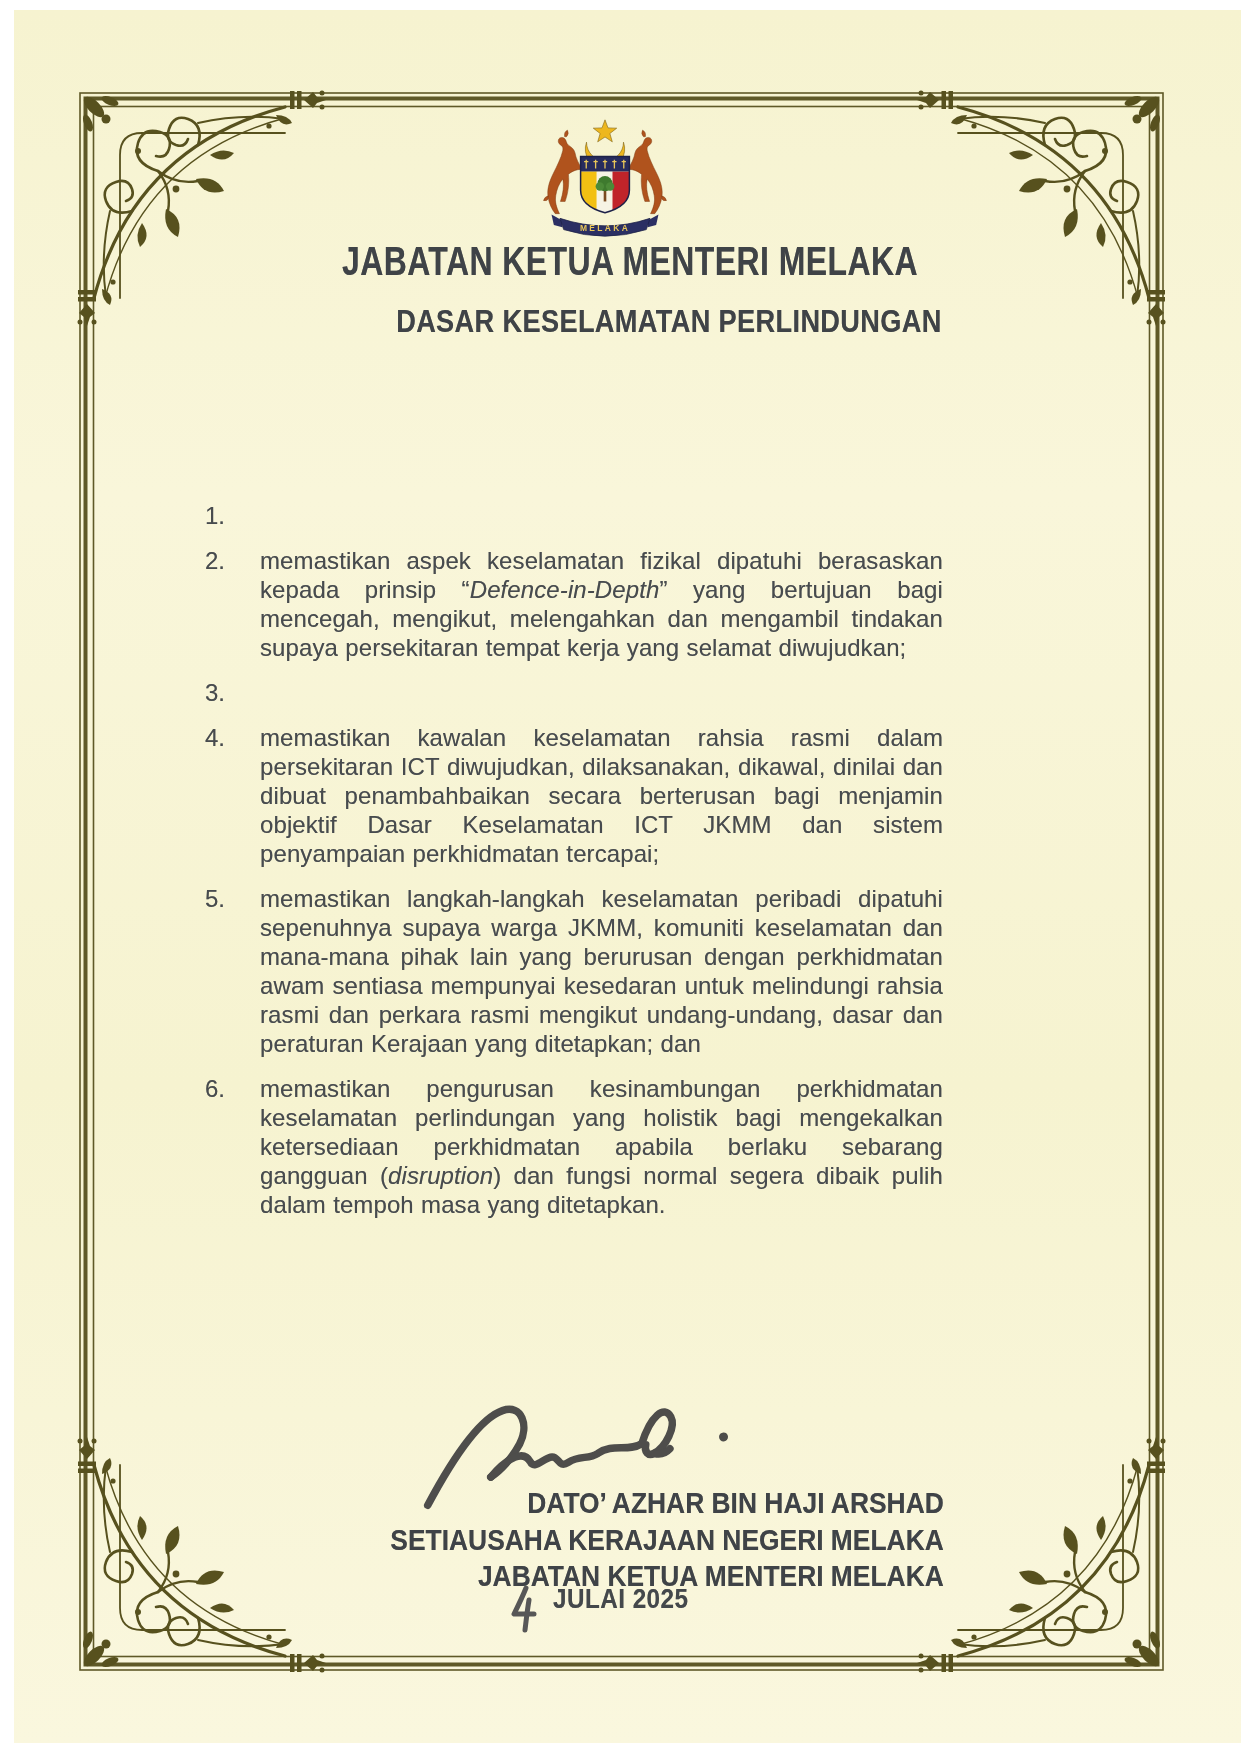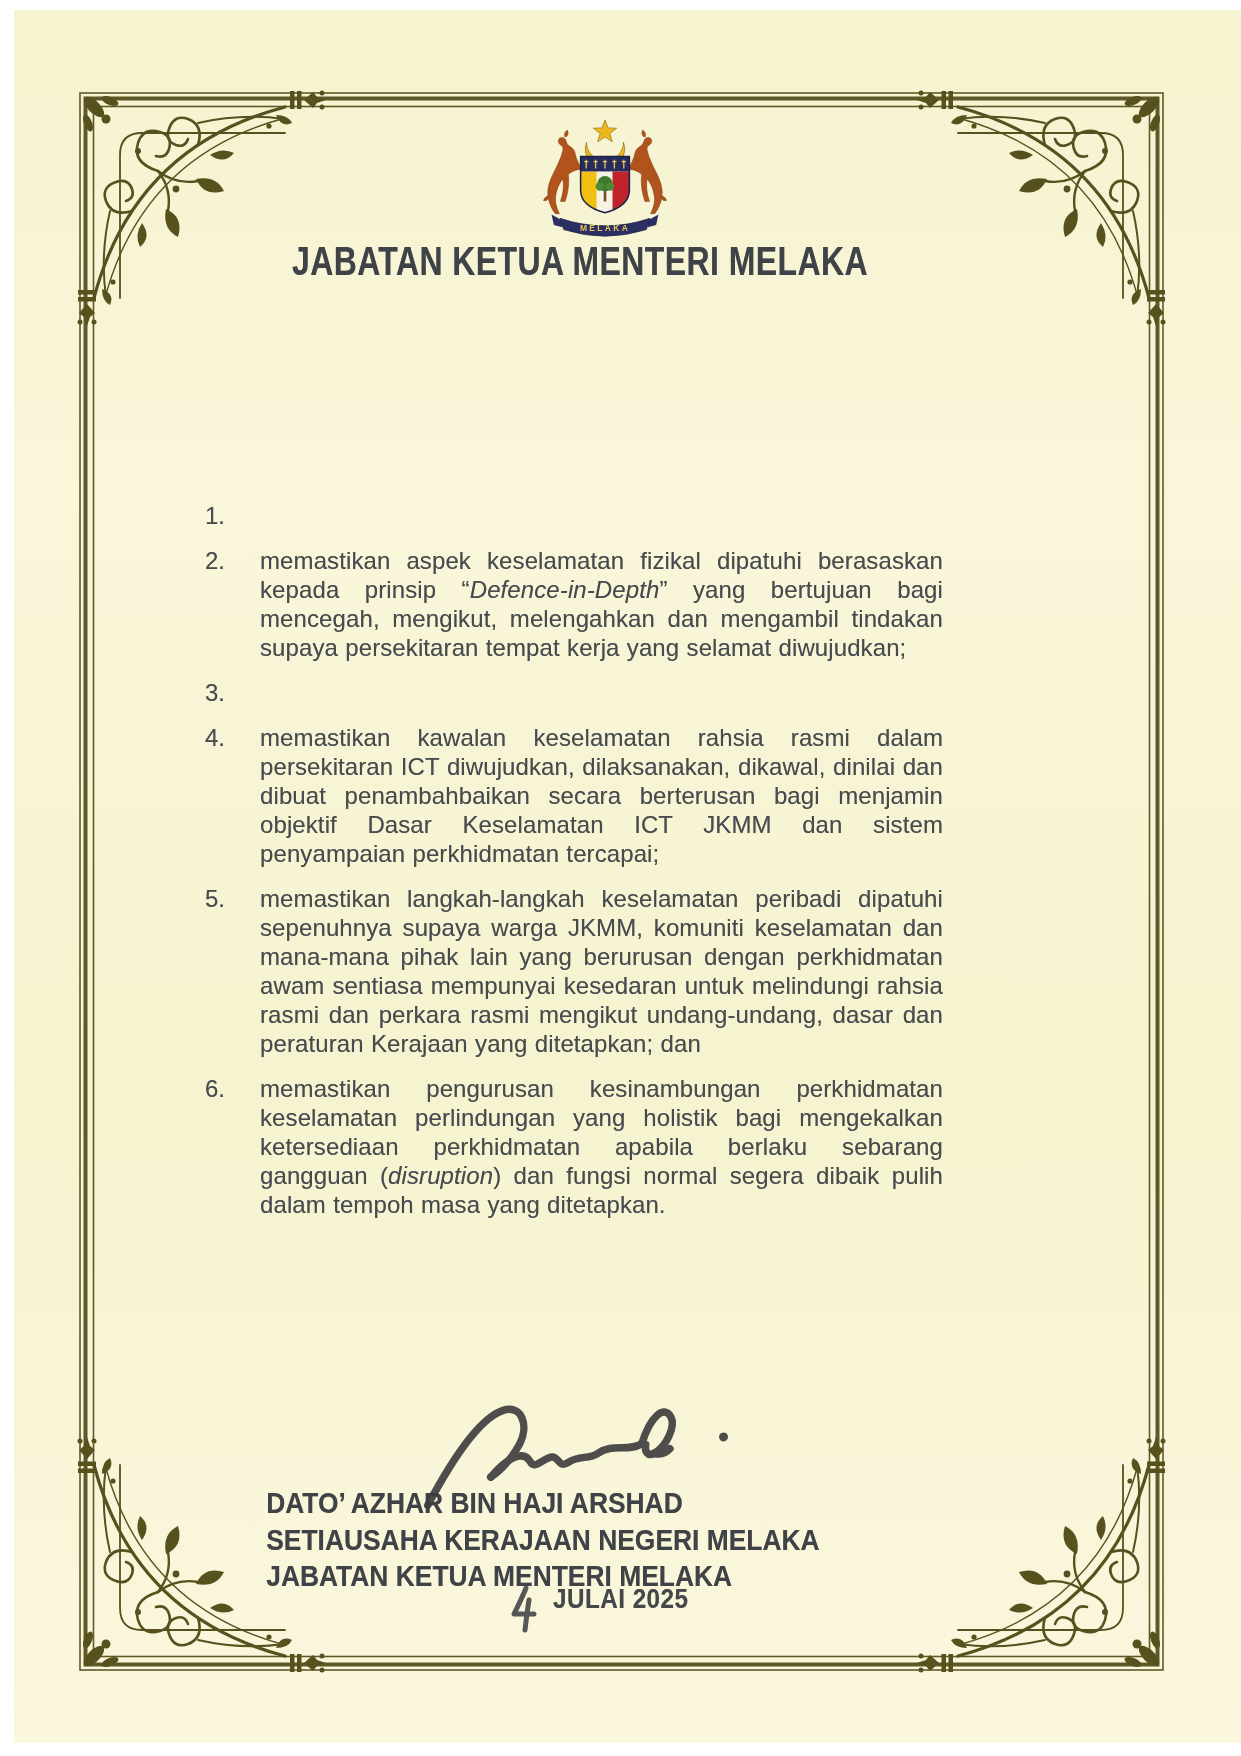--- a/index.html
+++ b/index.html
@@ -9,7 +9,7 @@
          background:linear-gradient(180deg,#f6f3d0 0%,#f9f6da 28%,#f6f3d0 62%,#faf7de 100%);}
   .frame-svg{position:absolute;left:0;top:0;pointer-events:none;}
   .abs{position:absolute;}
-  .center-col{left:220px;width:770px;text-align:left;color:#3f4347;}
+  .center-col{left:220px;width:770px;text-align:right;color:#3f4347;}
   .ib{display:inline-block;transform-origin:50% 50%;white-space:nowrap;}
   .title{top:239px;font-size:40px;font-weight:700;letter-spacing:.5px;
          text-shadow:0 0 .6px rgba(62,66,70,.55);}

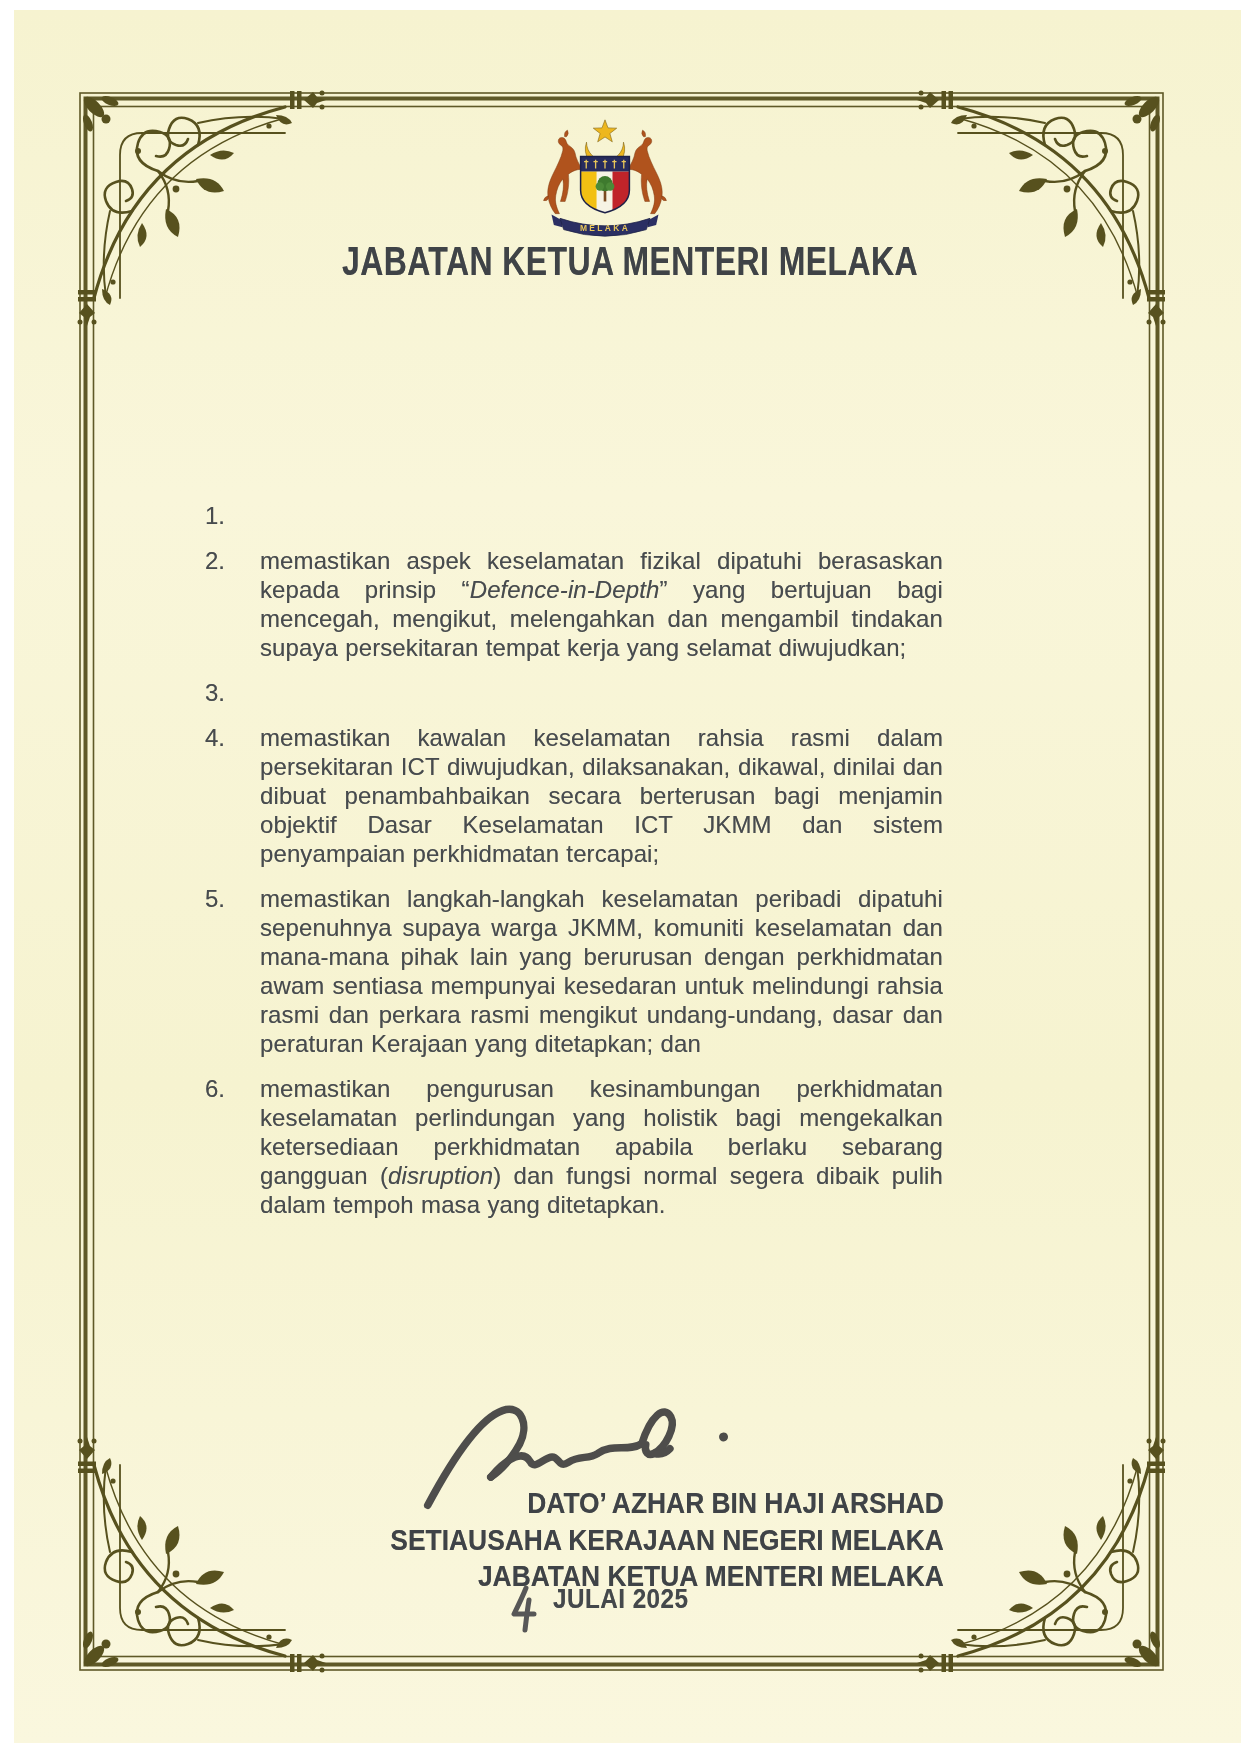--- a/index.html
+++ b/index.html
@@ -157,6 +157,9 @@
   <div class="abs center-col title">
     <span class="ib">JABATAN KETUA MENTERI MELAKA</span>
   </div>
+  <div class="abs center-col subtitle">
+    <span class="ib">DASAR KESELAMATAN PERLINDUNGAN</span>
+  </div>
 
 
   <div class="abs body-col list">

